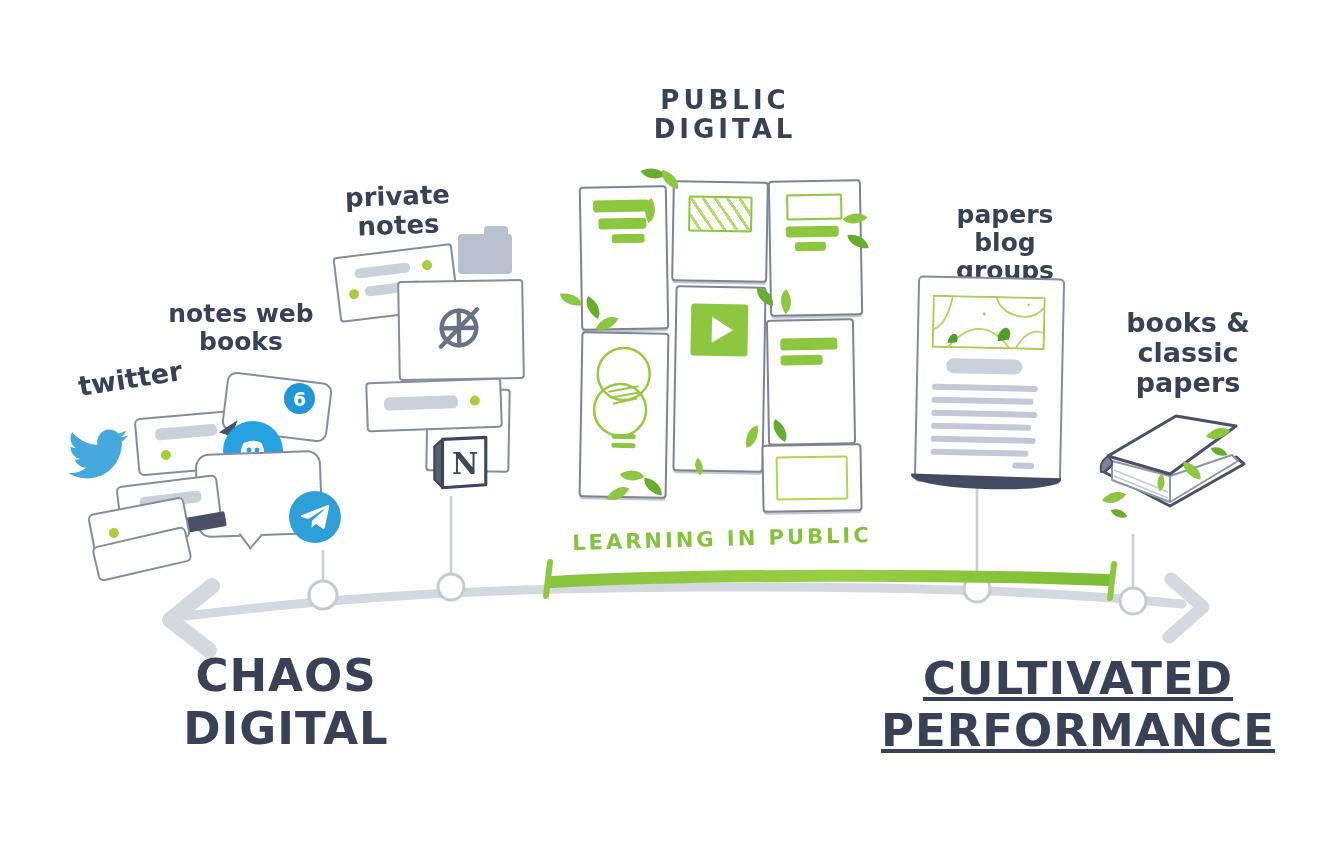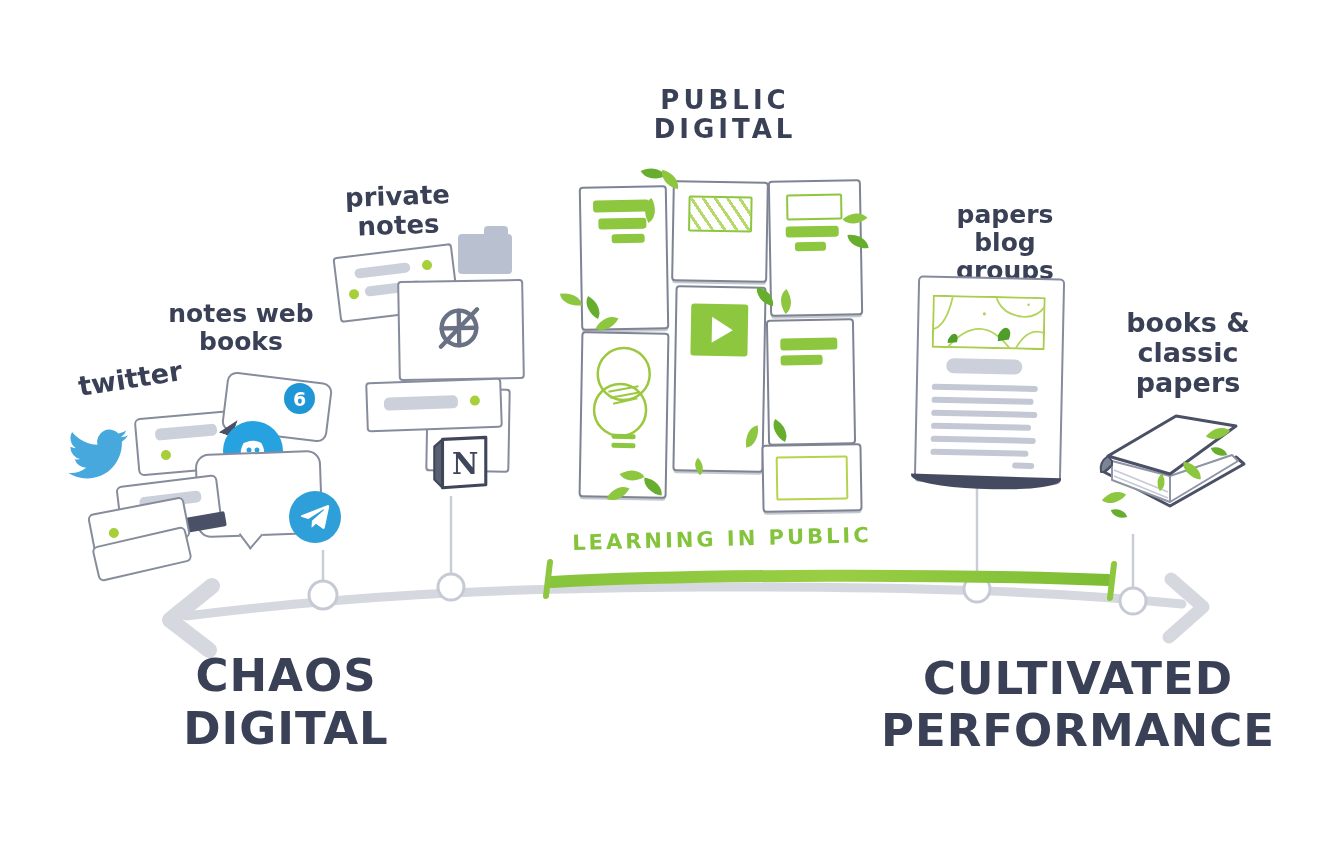--- a/index.html
+++ b/index.html
@@ -19,7 +19,7 @@
   .lbl-chaos{left:146px;top:650px;width:280px;text-align:center;font-size:45px;font-weight:800;
              letter-spacing:1px;line-height:1.17;}
   .lbl-cultivated{left:876px;top:653px;width:404px;text-align:center;font-size:45px;font-weight:800;
-             letter-spacing:1px;line-height:1.15;}
+             letter-spacing:1px;line-height:1.15;text-decoration:underline;}
   
   .card{position:absolute;background:#fff;border:2.5px solid var(--outline,#868c9c);border-radius:6px;}
   .cbar{position:absolute;background:var(--gray-fill,#ccd0db);border-radius:5px;}

